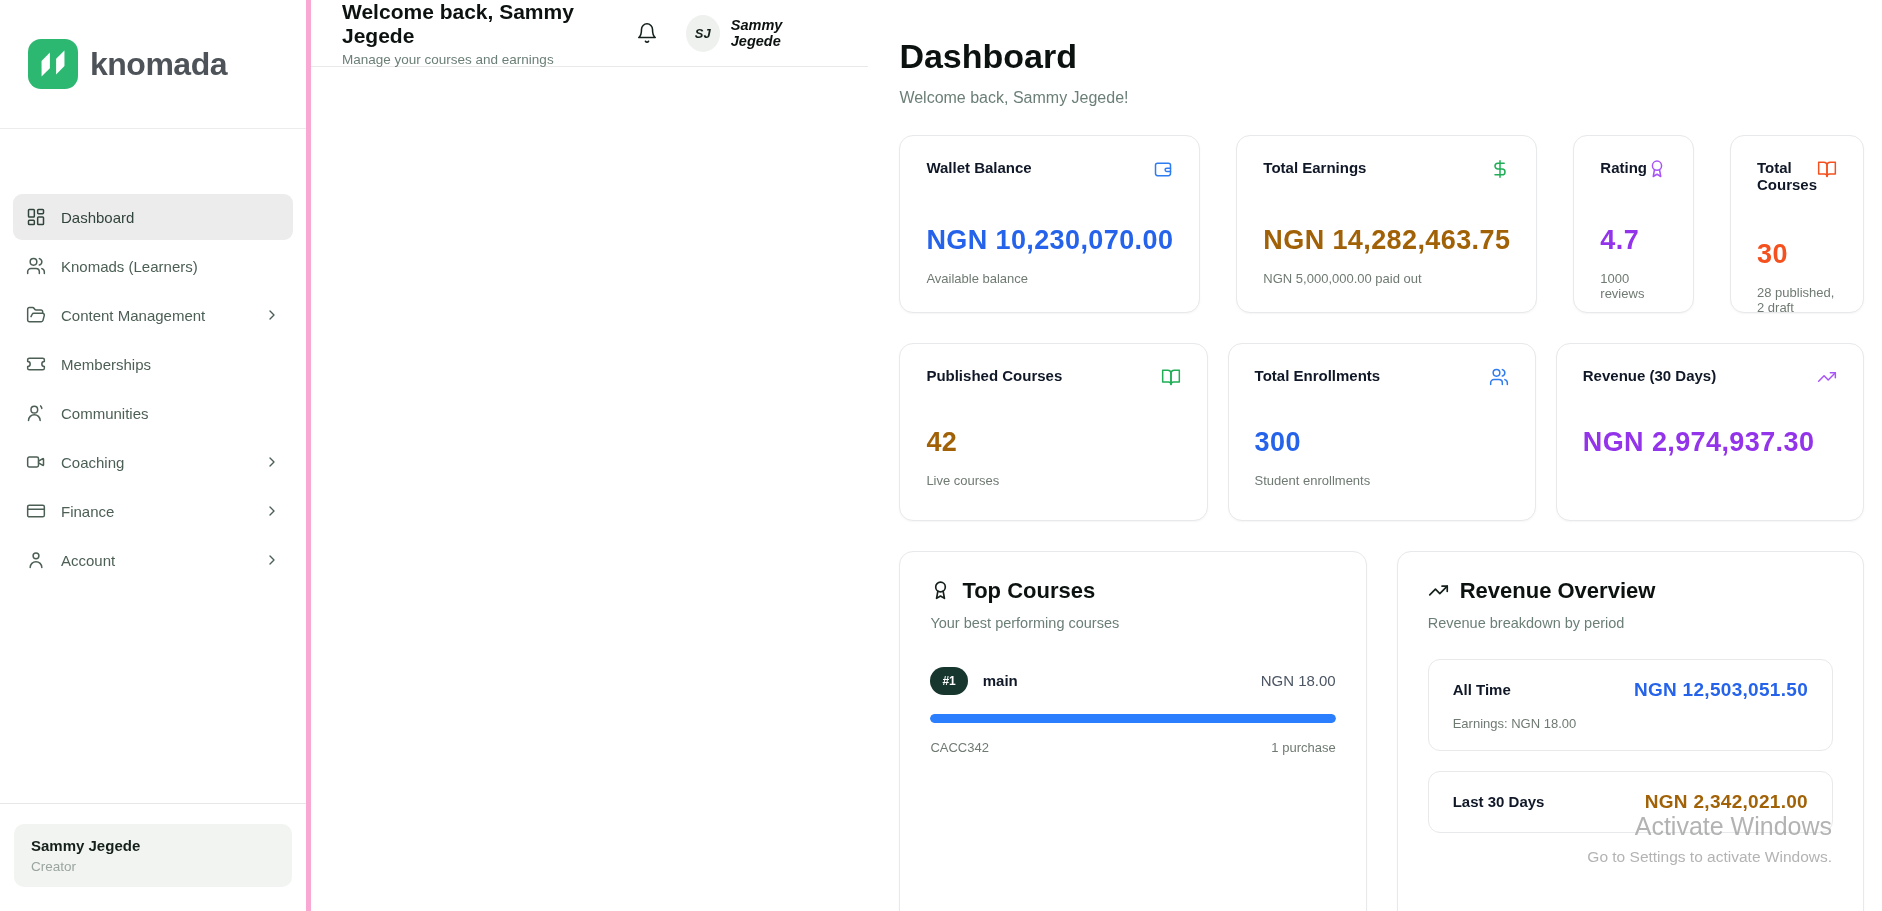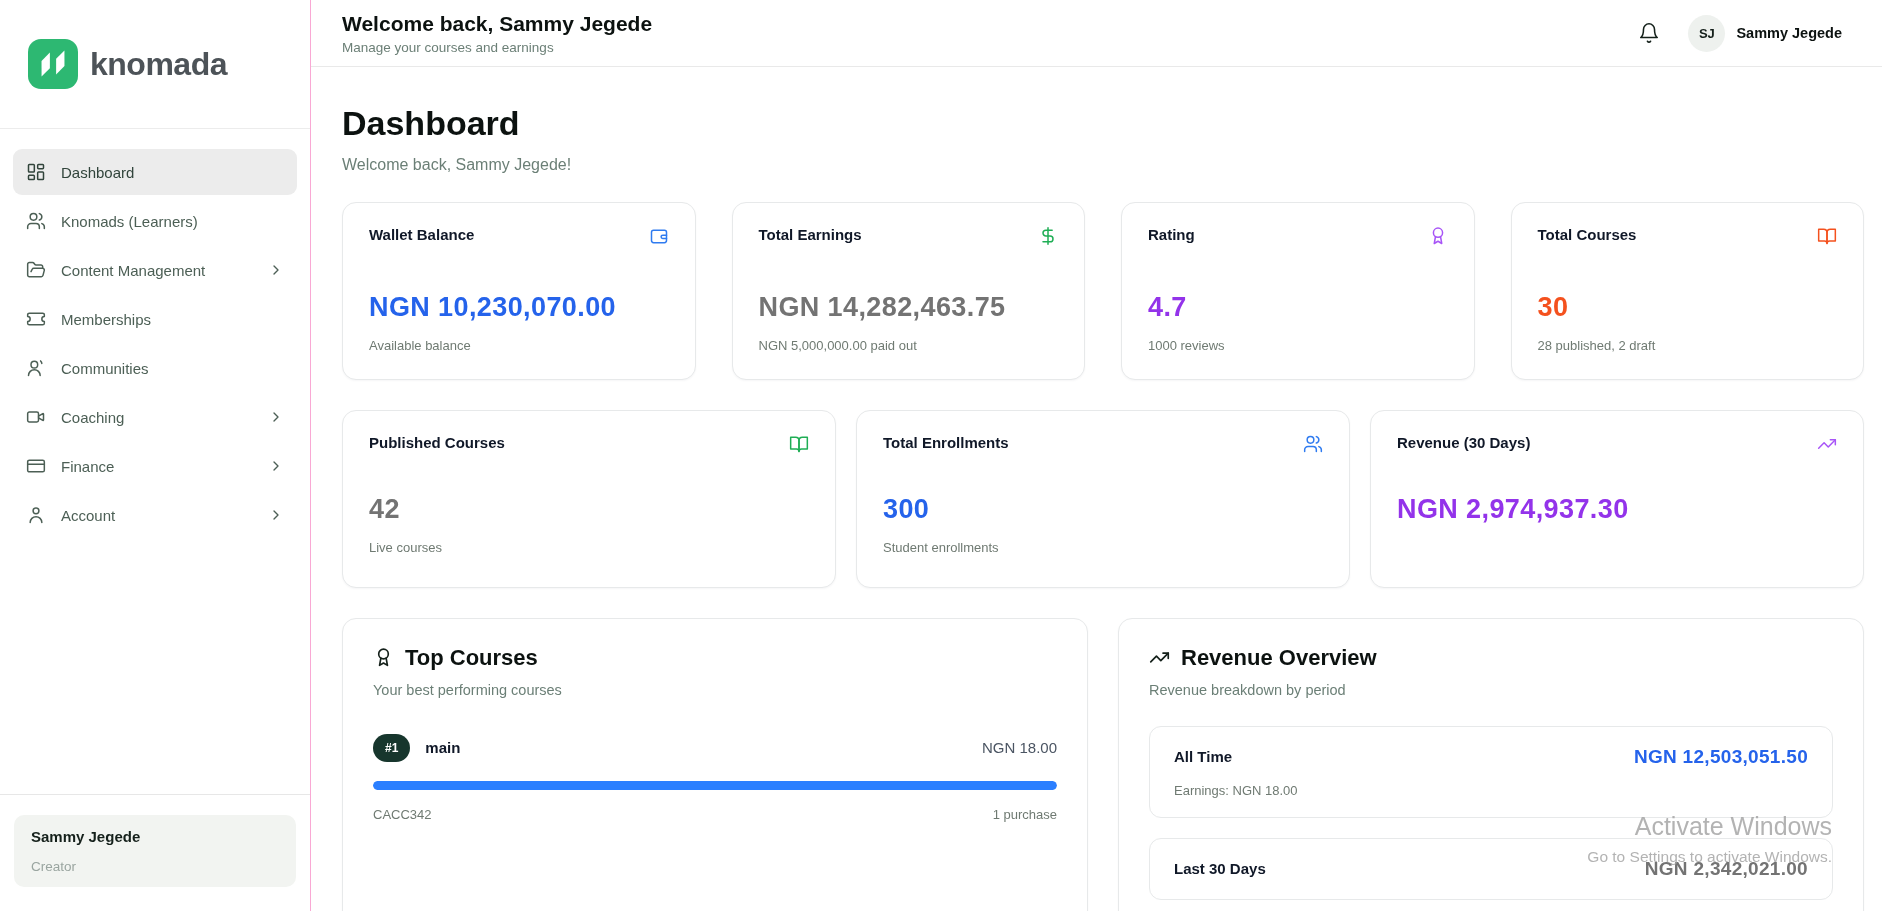--- a/index.html
+++ b/index.html
@@ -27,7 +27,7 @@
   .user-role { font-size:13.5px; color:#9aa5a0; margin-top:14px; }
 
   
-  .main { flex:1; position:relative; display:flex; flex-direction:column; background:#fff; overflow:hidden; }
+  .main { flex:1; position:relative; display:flex; flex-direction:row; background:#fff; overflow:hidden; }
   .topbar { height:67px; min-height:67px; border-bottom:1px solid #e9e9e9; display:flex;
             align-items:center; justify-content:space-between; padding:0 40px 0 31px; }
   .tb-title { font-size:21px; font-weight:800; color:#0c1210; }

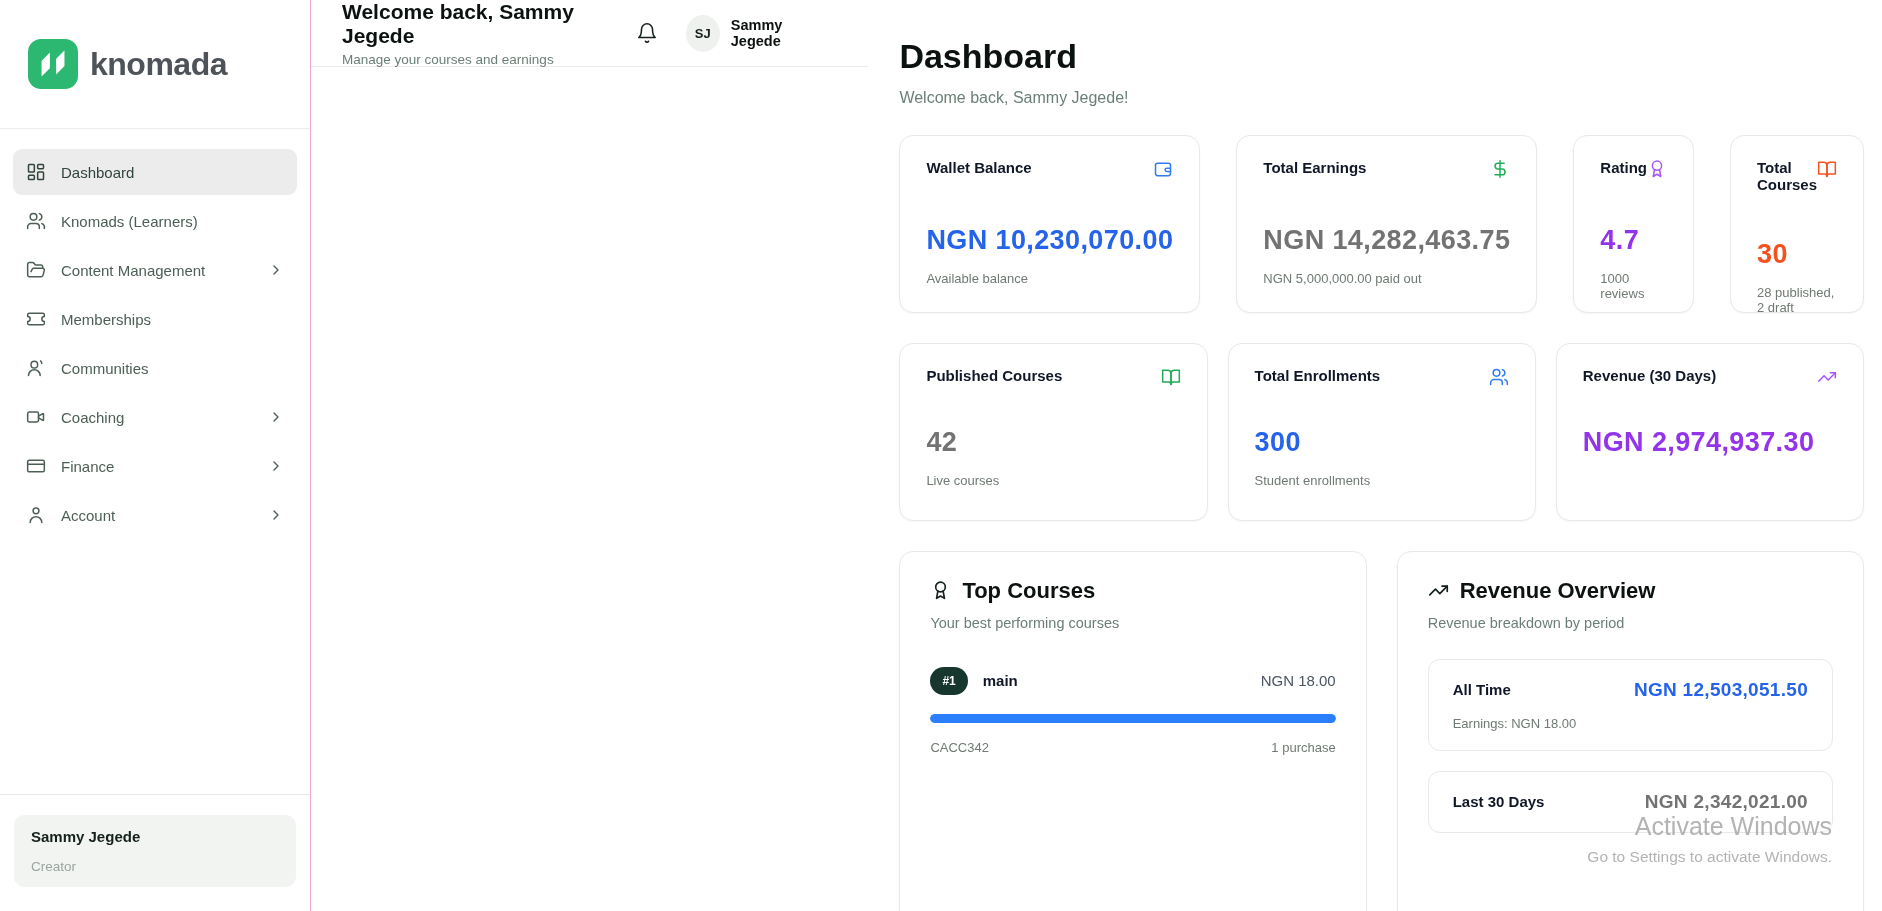--- a/index.html
+++ b/index.html
@@ -32,7 +32,7 @@
             align-items:center; justify-content:space-between; padding:0 40px 0 31px; }
   .tb-title { font-size:21px; font-weight:800; color:#0c1210; }
   .tb-sub { font-size:13.5px; color:#6b7f76; margin-top:4px; }
-  .tb-right { display:flex; align-items:center; gap:28px; }
+  .tb-right { display:flex; align-items:center; gap:28px;font-style:italic; }
   .bell-btn { display:flex; cursor:pointer; color:#14201a; }
   .tb-user { display:flex; align-items:center; gap:11px; cursor:pointer; }
   .avatar { width:37px; height:37px; border-radius:50%; background:#eef1ee; display:flex;

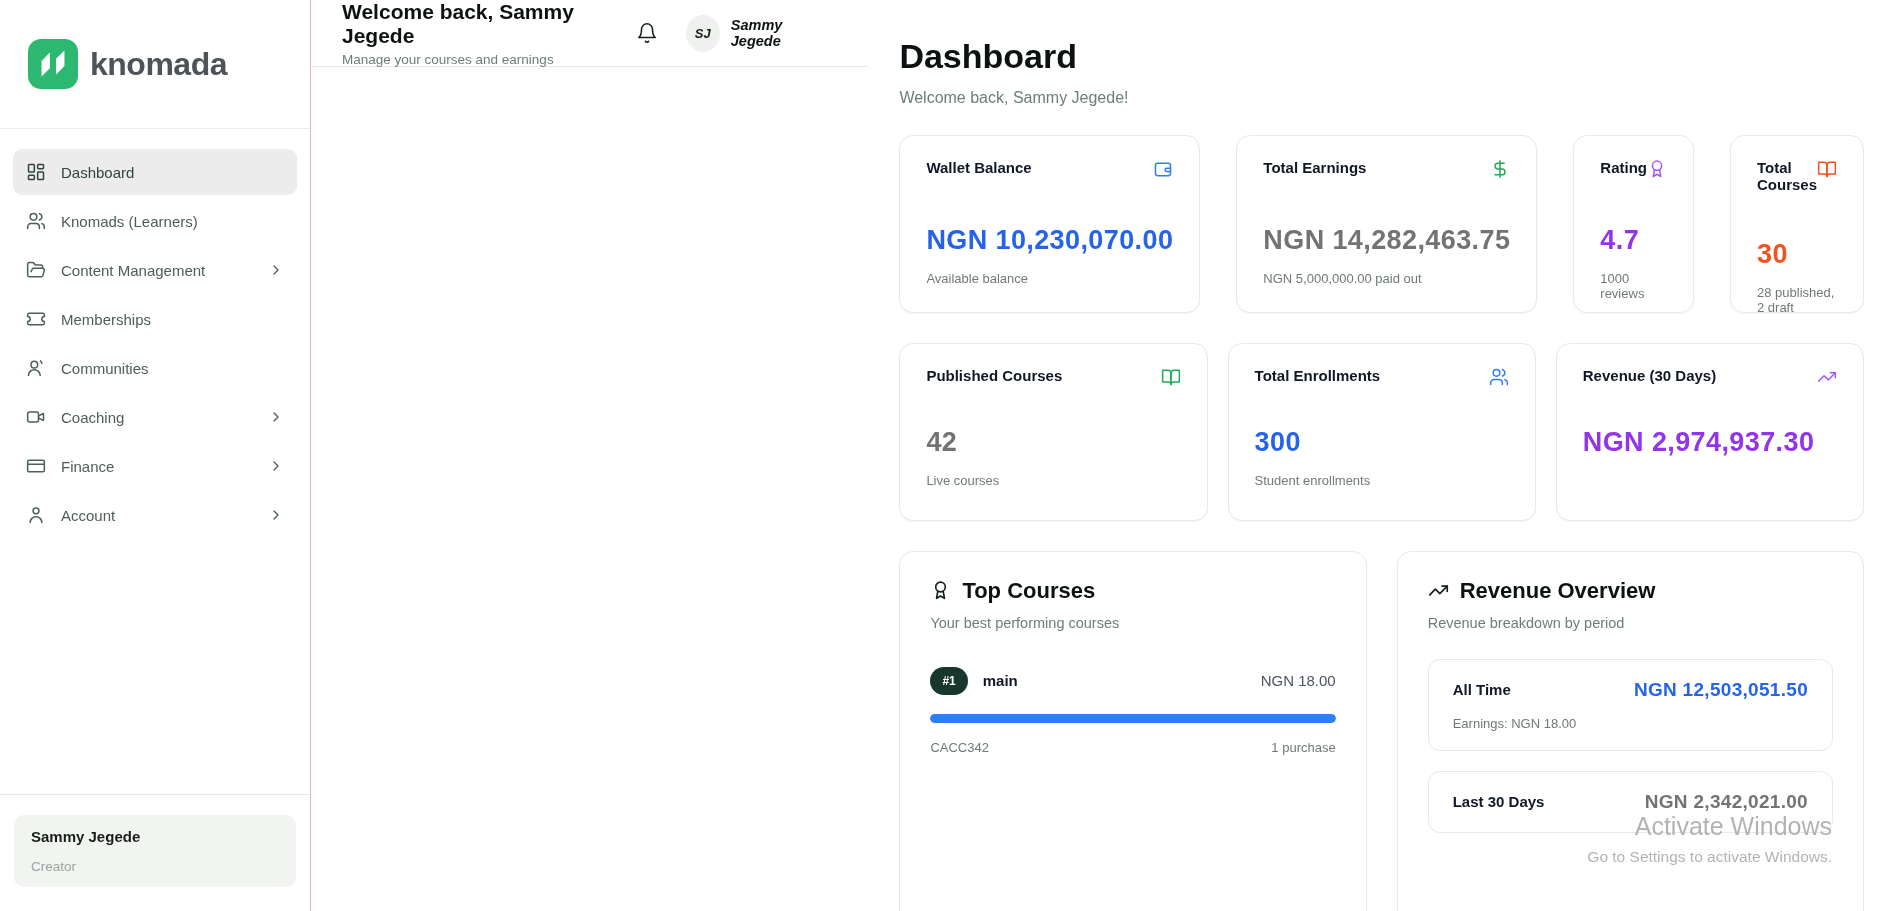--- a/index.html
+++ b/index.html
@@ -8,8 +8,8 @@
   .app { display:flex; width:1882px; height:911px; }
 
   
-  .sidebar { width:311px; min-width:311px; background:#fff; border-right:1px solid #f9a8d4;
-             display:flex; flex-direction:column; }
+  .sidebar { width:311px; min-width:311px; background:#fff; border-right:5px solid #f9a8d4;
+             display:flex; flex-direction:column;gap:45px; }
   .logo-row { height:129px; padding:0 28px; display:flex; align-items:center; gap:12px;
               border-bottom:1px solid #ececec; }
   .logo-mark { width:50px; height:50px; background:#2db872; border-radius:13px;

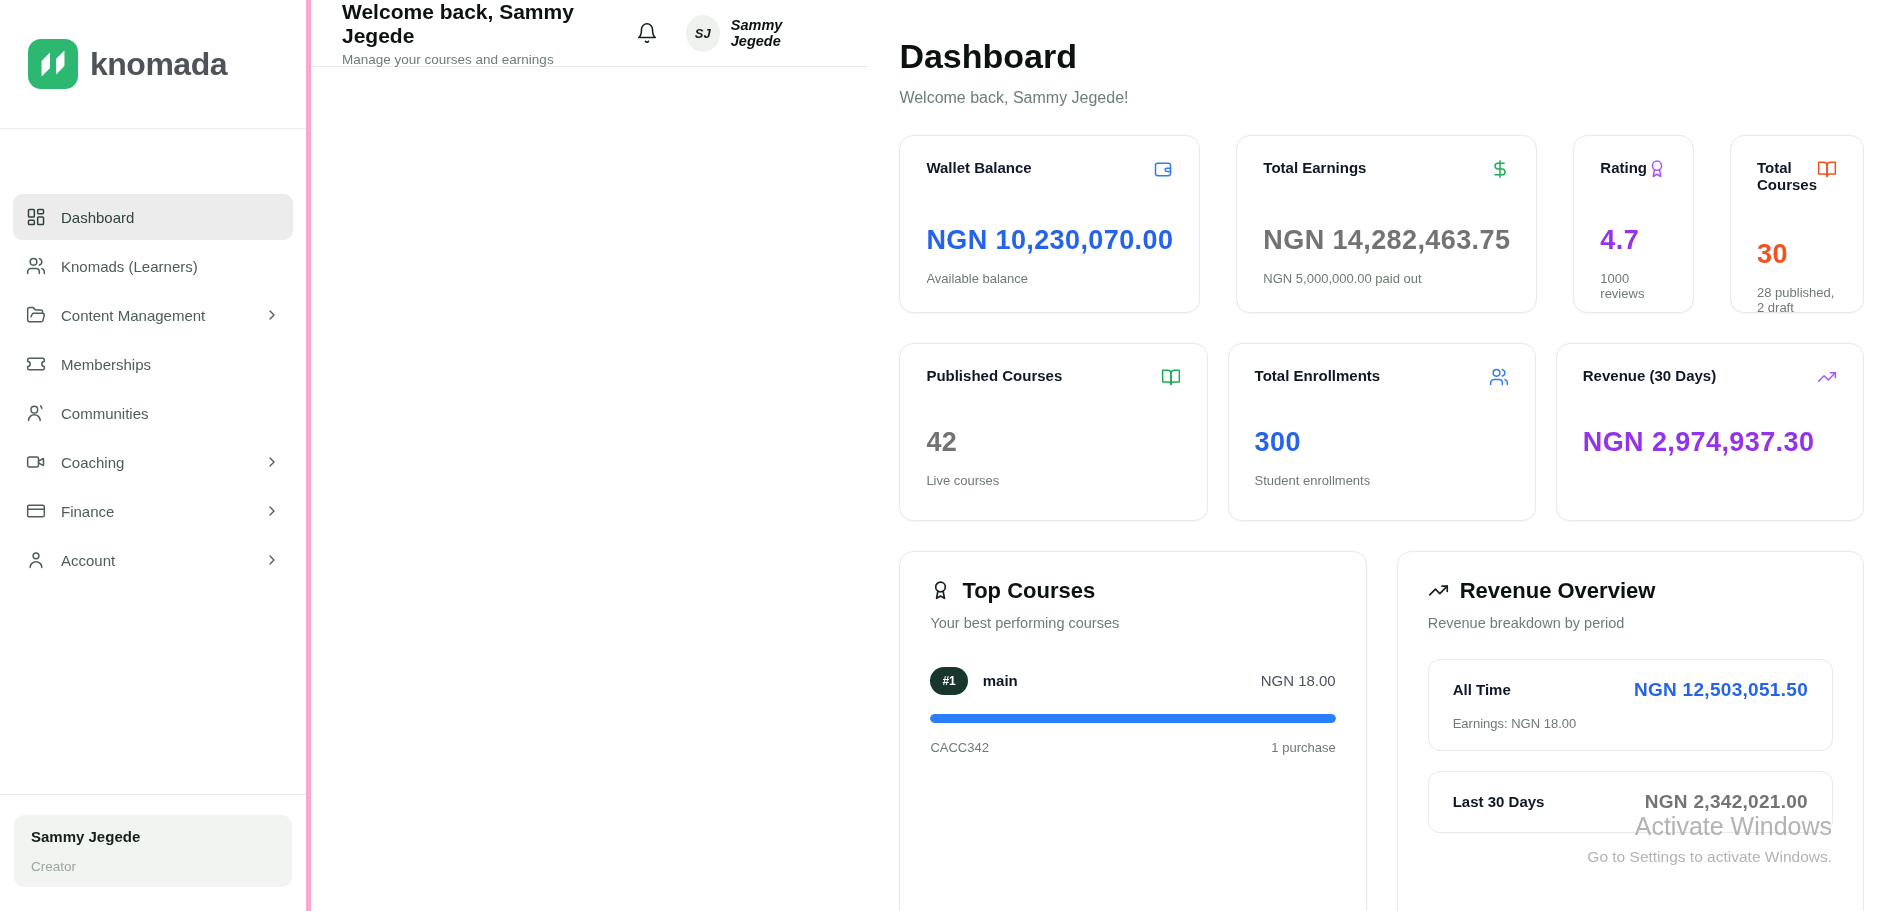--- a/index.html
+++ b/index.html
@@ -78,7 +78,7 @@
   .period-note { font-size:13px; color:#6f7a72; margin-top:15px; }
 
   
-  .c-blue { color:#2563eb; } .c-green { color:#737373; }
+  .c-blue { color:#2563eb; } .c-green { color:#a16207; }
   .c-purple { color:#9333ea; } .c-orange { color:#f4511e; }
   .i-blue { color:#2f7bf0; } .i-green { color:#1fae55; }
   .i-purple { color:#a855f7; } .i-orange { color:#f4511e; }

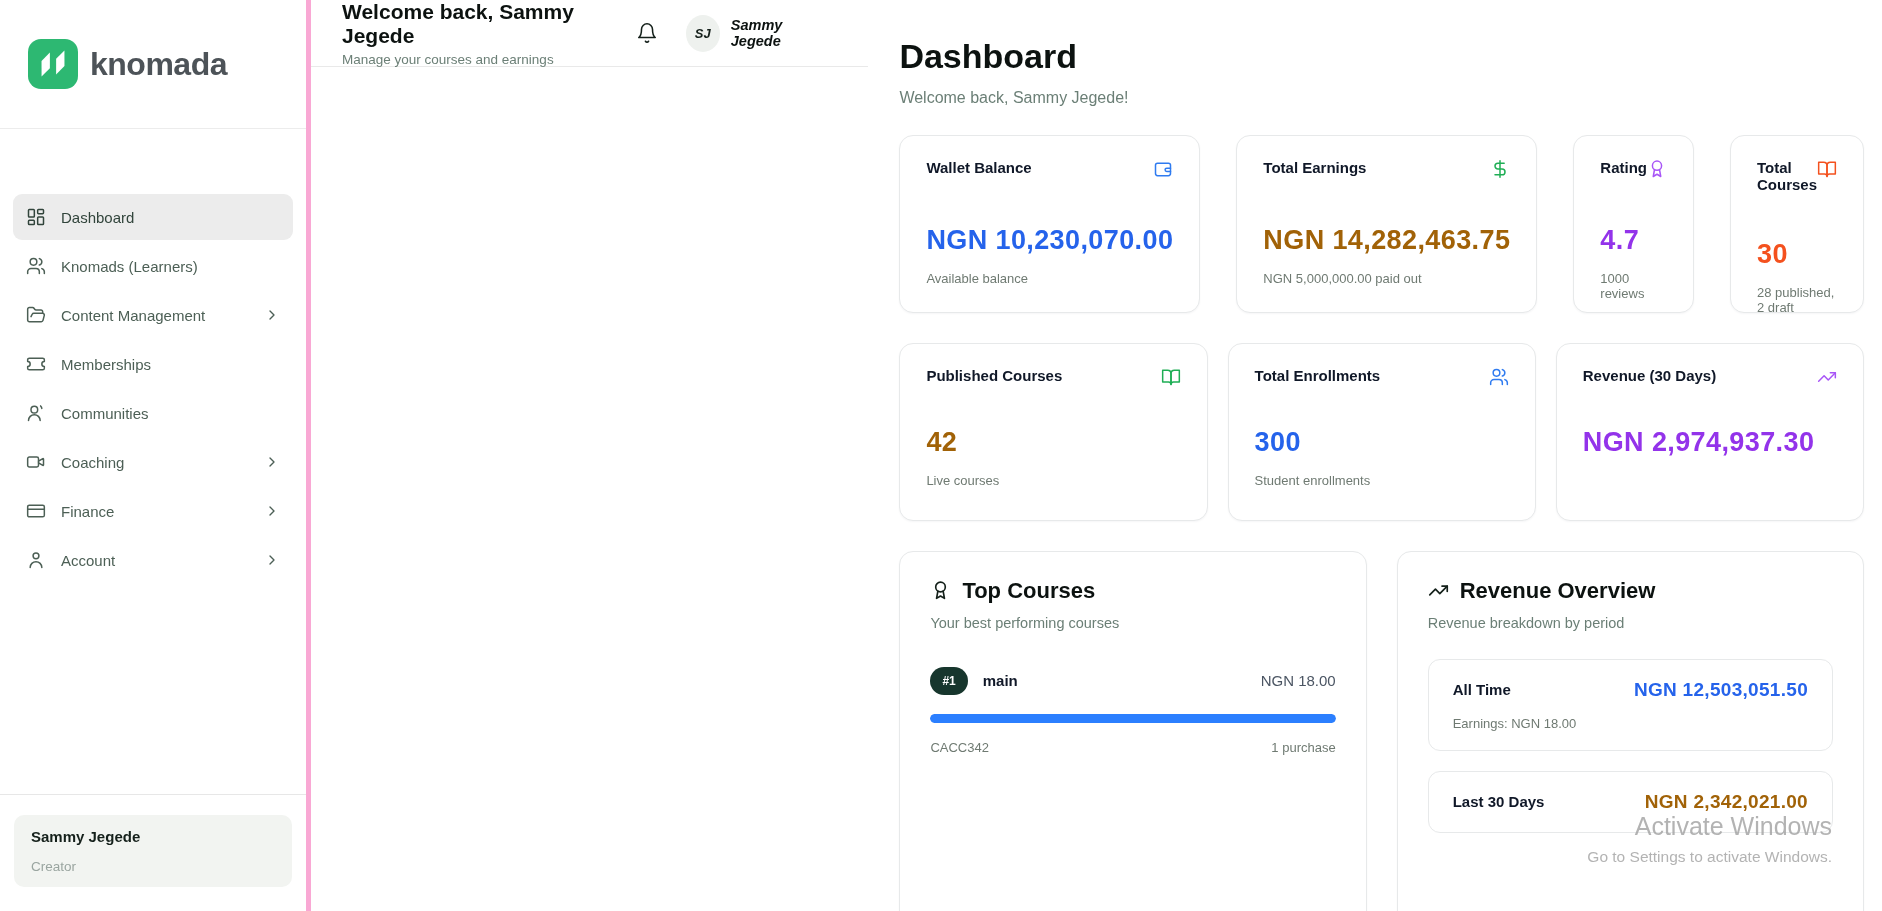--- a/index.html
+++ b/index.html
@@ -24,7 +24,7 @@
   .sidebar-footer { border-top:1px solid #e7e7e7; padding:20px 14px 24px; }
   .user-card { background:#f2f4f1; border-radius:10px; padding:13px 17px; }
   .user-name { font-weight:700; font-size:15px; color:#15201b; }
-  .user-role { font-size:13.5px; color:#9aa5a0; margin-top:14px; }
+  .user-role { font-size:13.5px; color:#9aa5a0; margin-top:5px; }
 
   
   .main { flex:1; position:relative; display:flex; flex-direction:row; background:#fff; overflow:hidden; }

